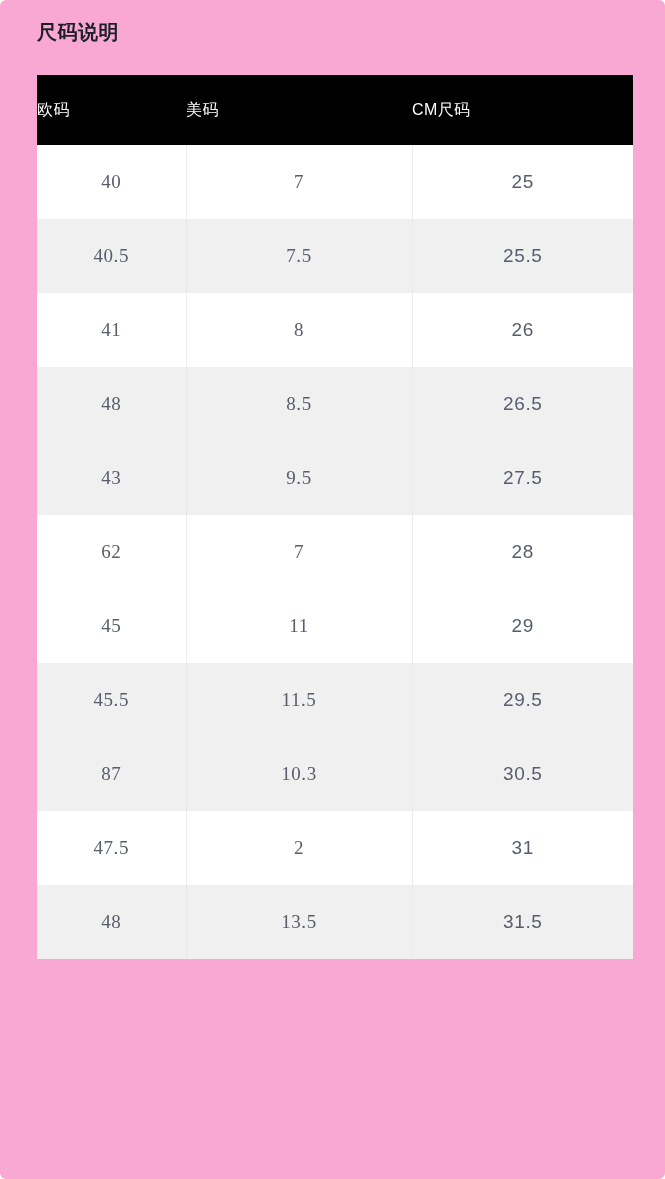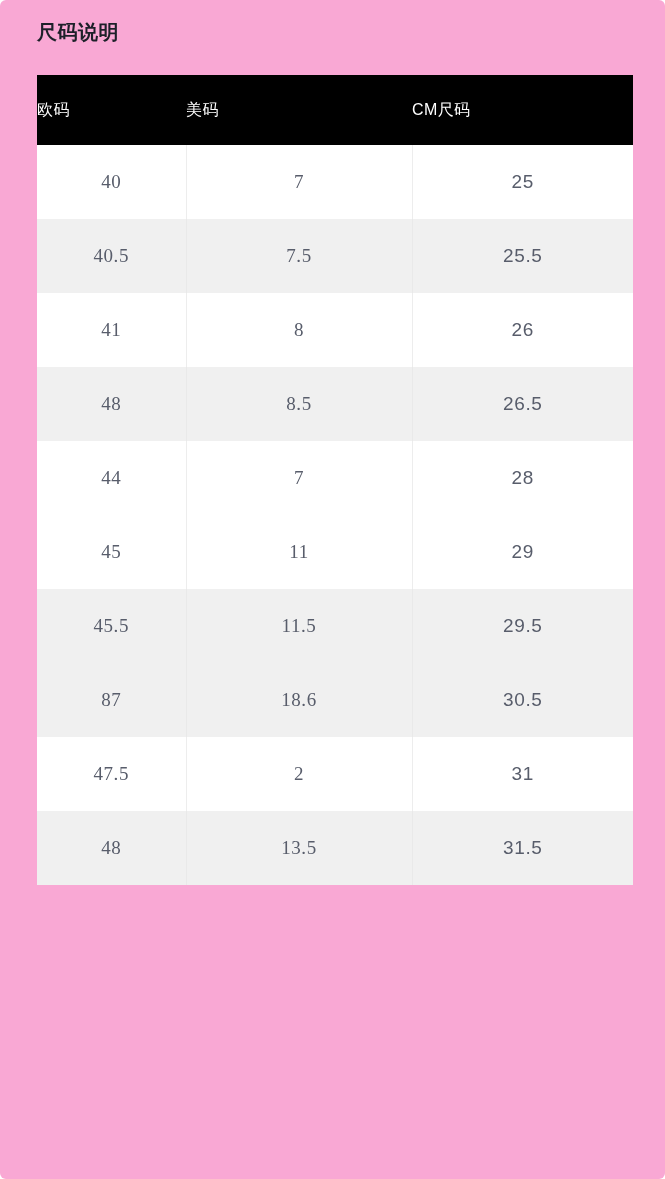--- a/index.html
+++ b/index.html
@@ -136,6 +136,11 @@
             <td class="col-us">8.5</td>
             <td class="col-cm">26.5</td>
           </tr>
+          <tr class="row-even">
+            <td class="col-eu">43</td>
+            <td class="col-us">9.5</td>
+            <td class="col-cm">27.5</td>
+          </tr>
           <tr class="row-odd">
             <td class="col-eu">44</td>
             <td class="col-us">7</td>

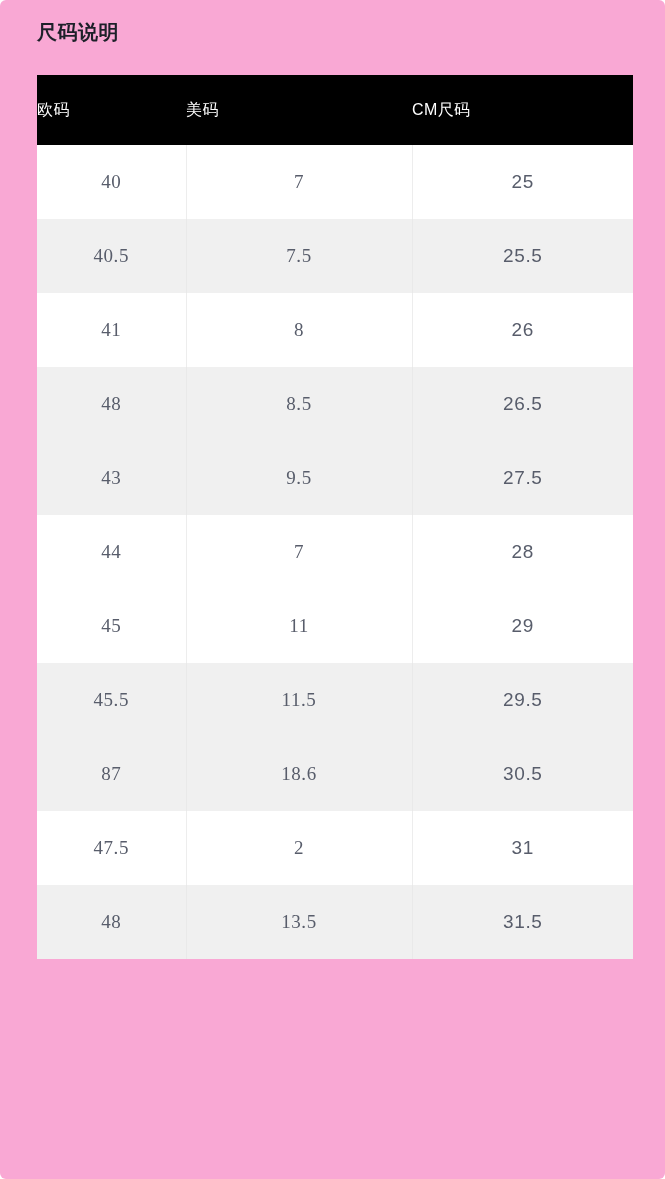--- a/index.html
+++ b/index.html
@@ -142,7 +142,7 @@
             <td class="col-cm">27.5</td>
           </tr>
           <tr class="row-odd">
-            <td class="col-eu">44</td>
+            <td class="col-eu">62</td>
             <td class="col-us">7</td>
             <td class="col-cm">28</td>
           </tr>

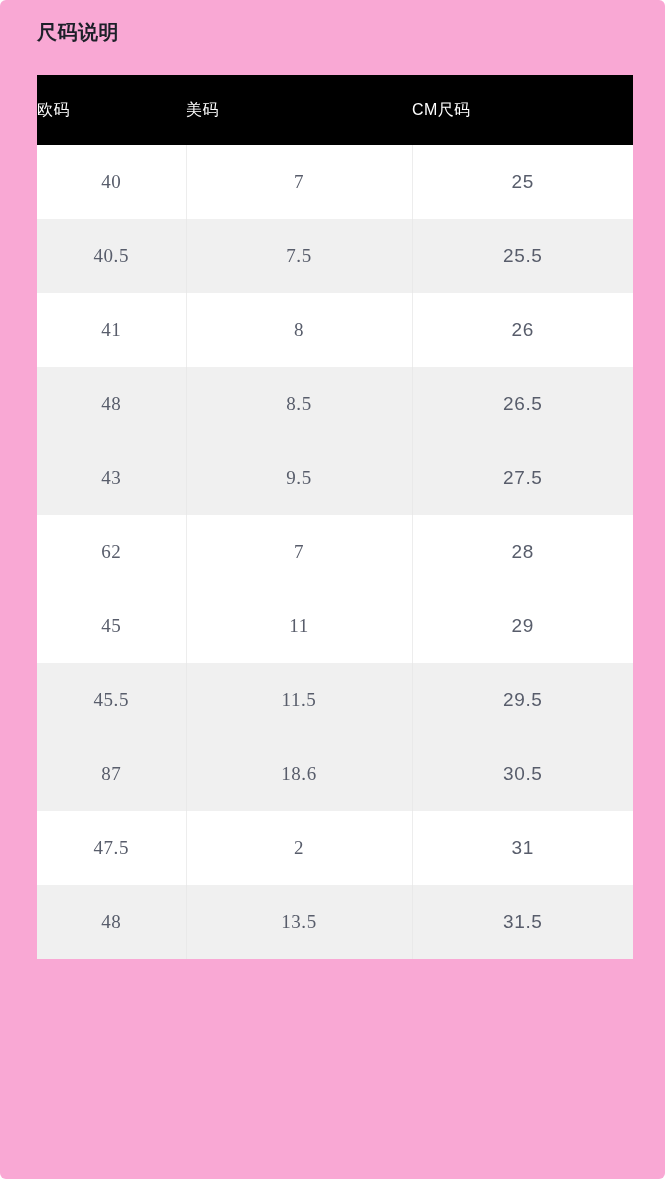--- a/index.html
+++ b/index.html
@@ -158,7 +158,7 @@
           </tr>
           <tr class="row-even">
             <td class="col-eu">87</td>
-            <td class="col-us">18.6</td>
+            <td class="col-us">10.3</td>
             <td class="col-cm">30.5</td>
           </tr>
           <tr class="row-odd">

